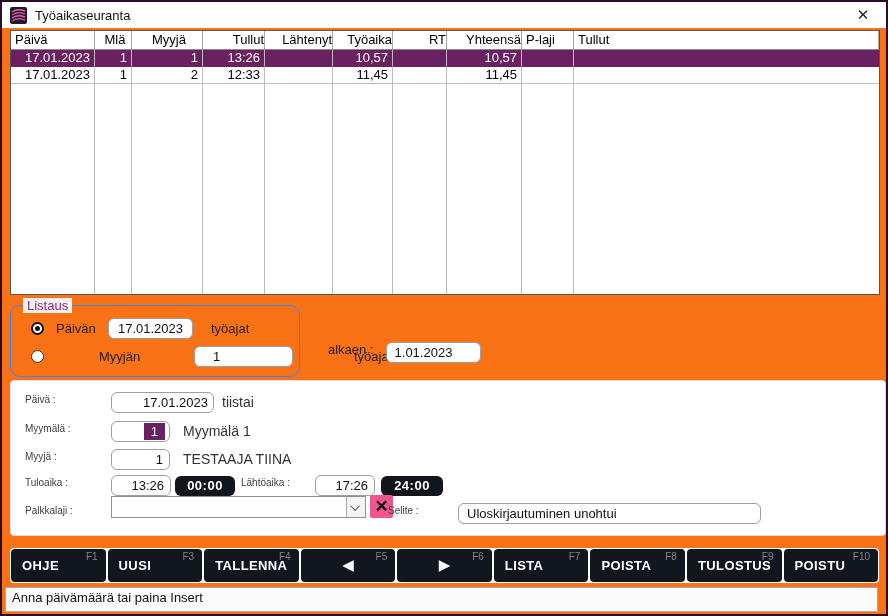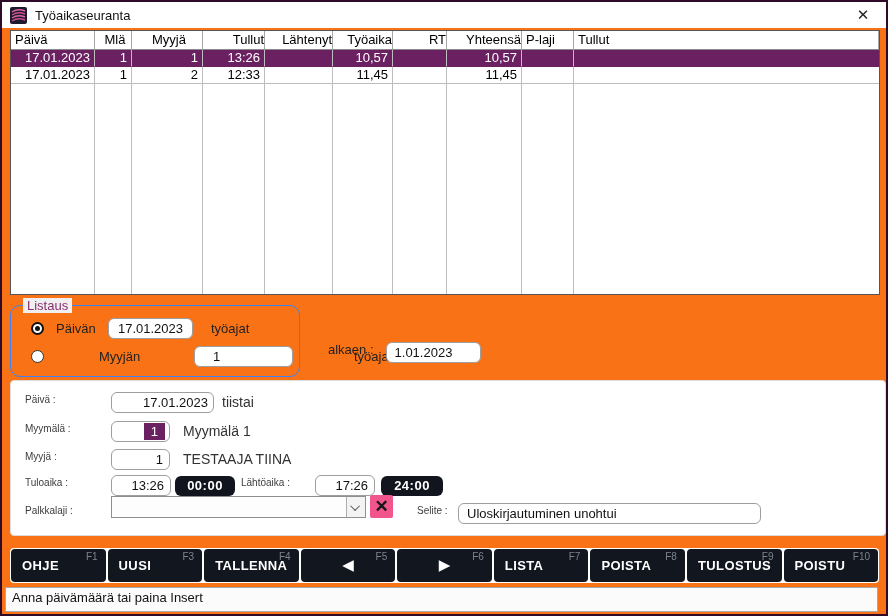--- a/index.html
+++ b/index.html
@@ -205,7 +205,7 @@
       </div>
     </div>
     <div class="xbtn">✕</div>
-    <span class="f-label" style="left:406px; top:124px;">Selite :</span>
+    <span class="f-label" style="left:377px; top:124px;">Selite :</span>
     <input class="inp f-inp" style="left: 447px; top: 122px; width: 303px; padding-left: 8px;" value="Uloskirjautuminen unohtui">
   </div>
 

